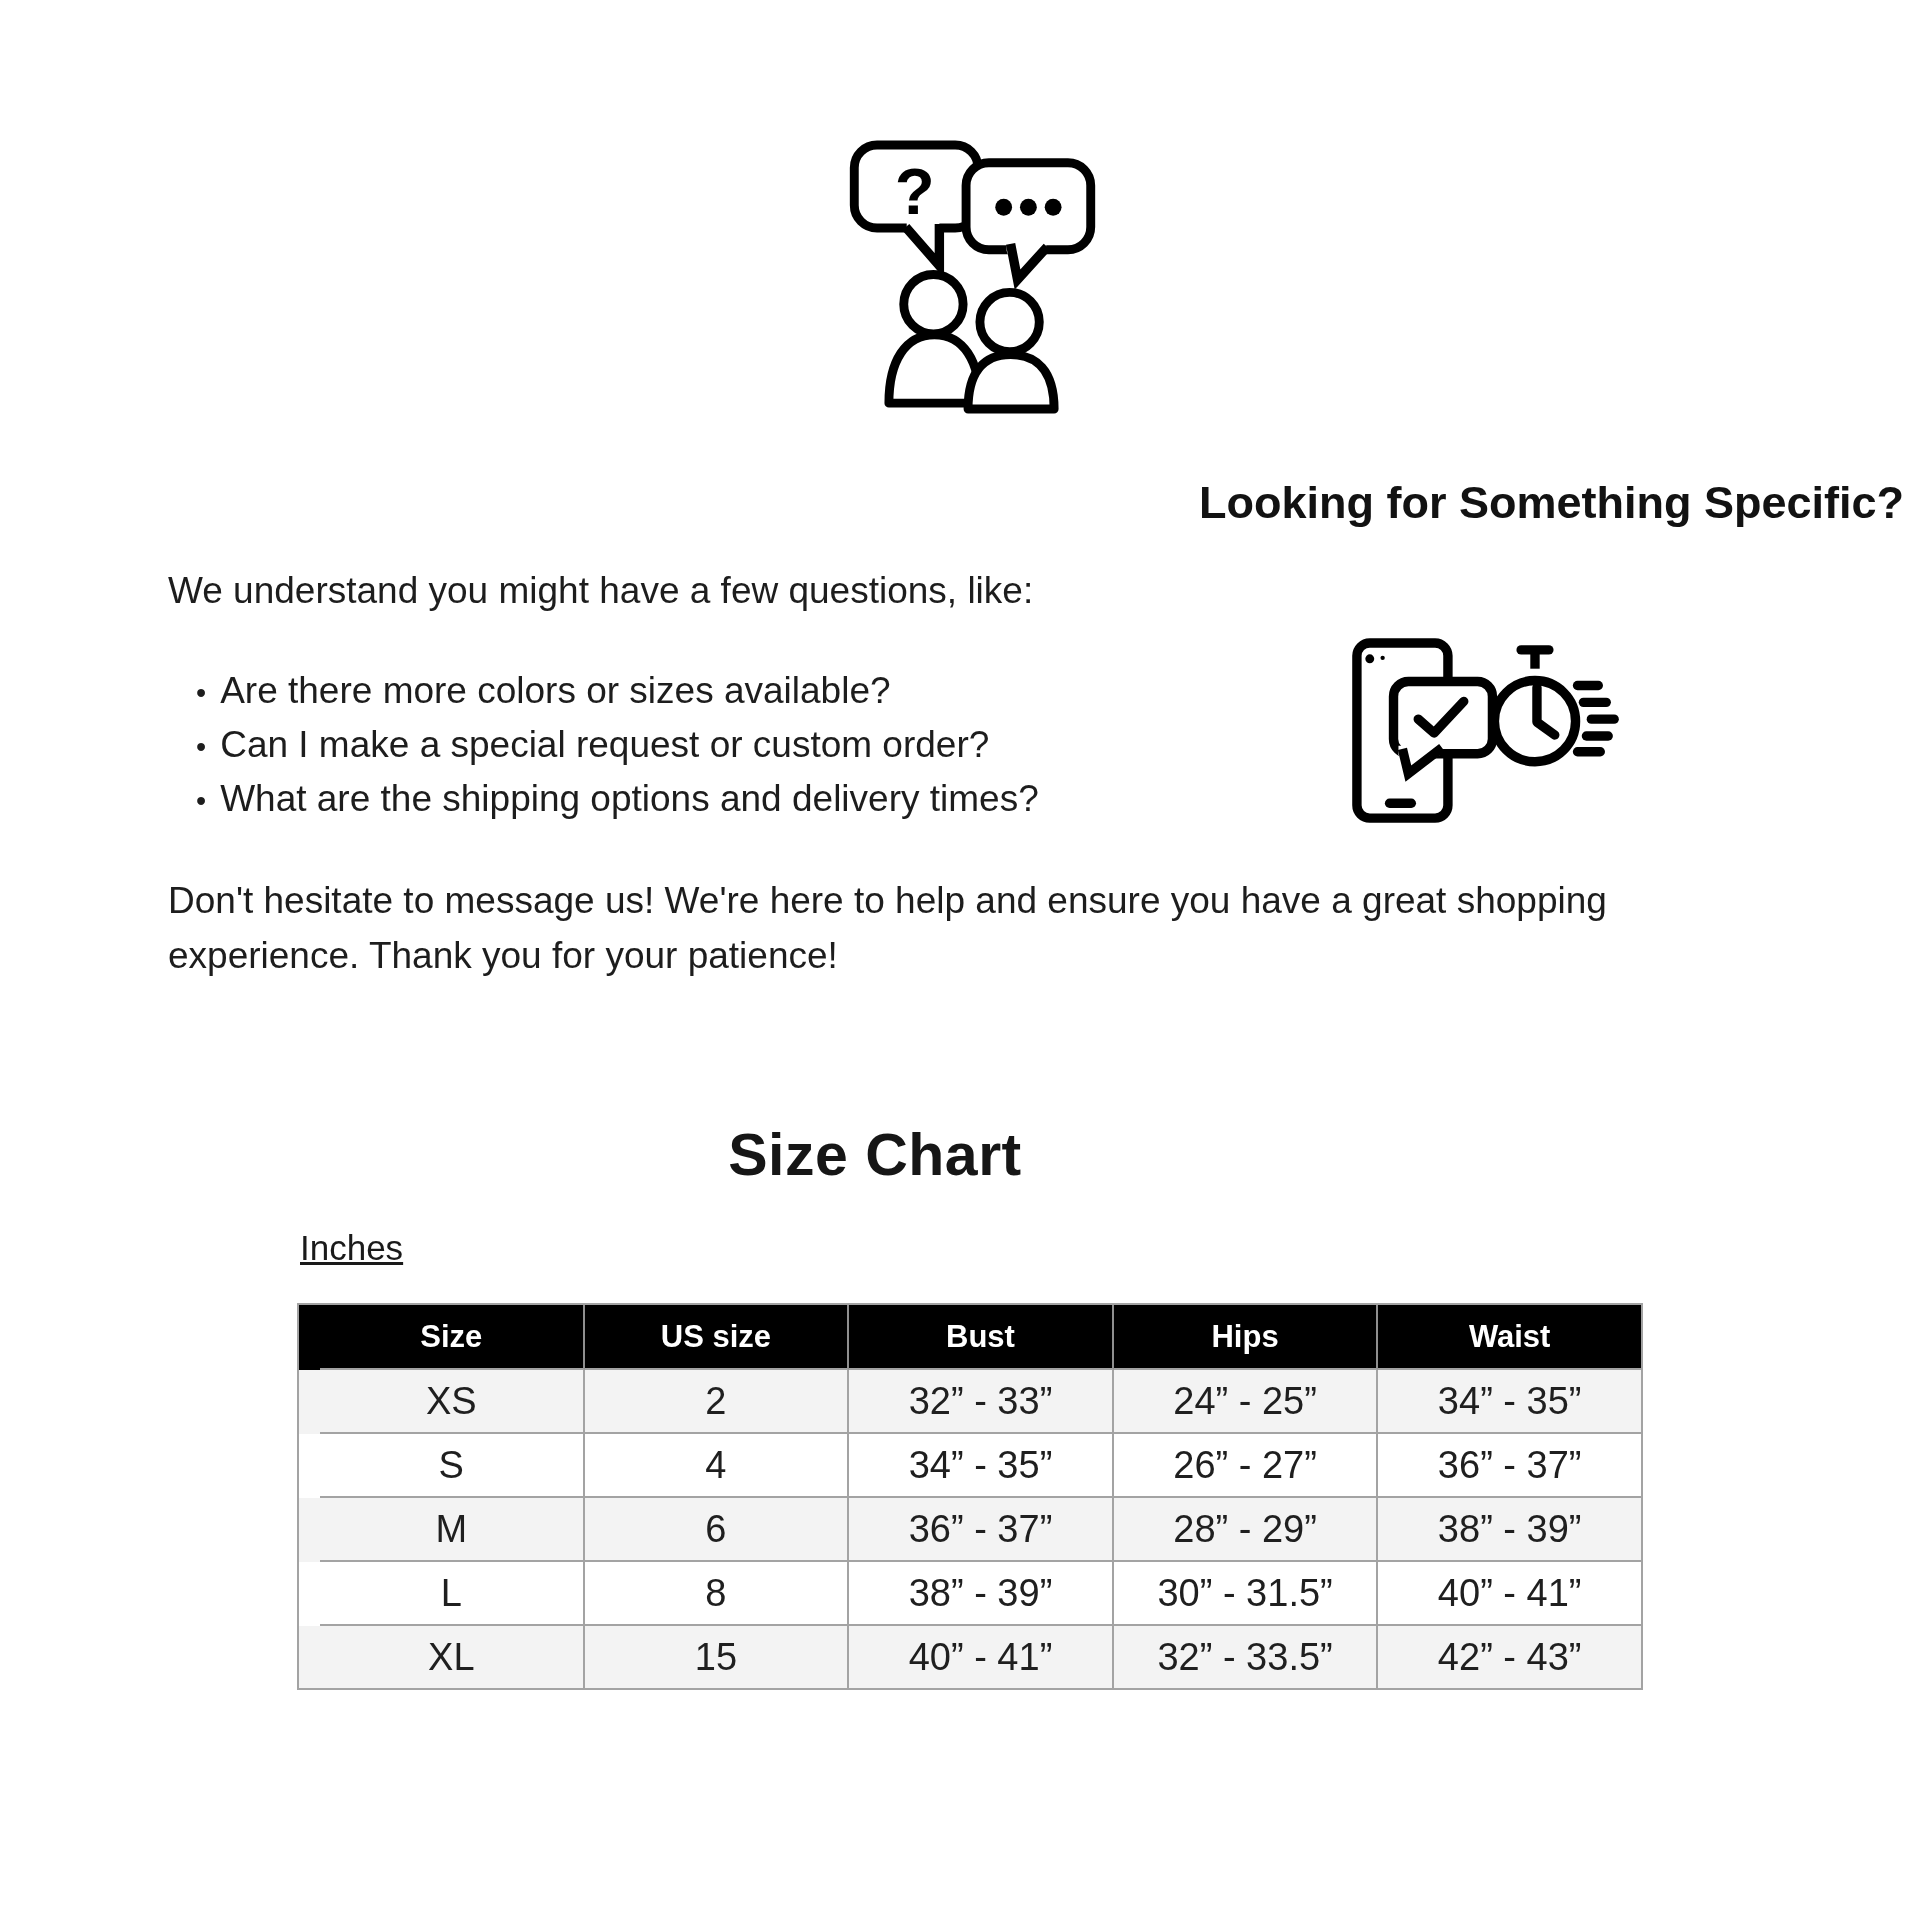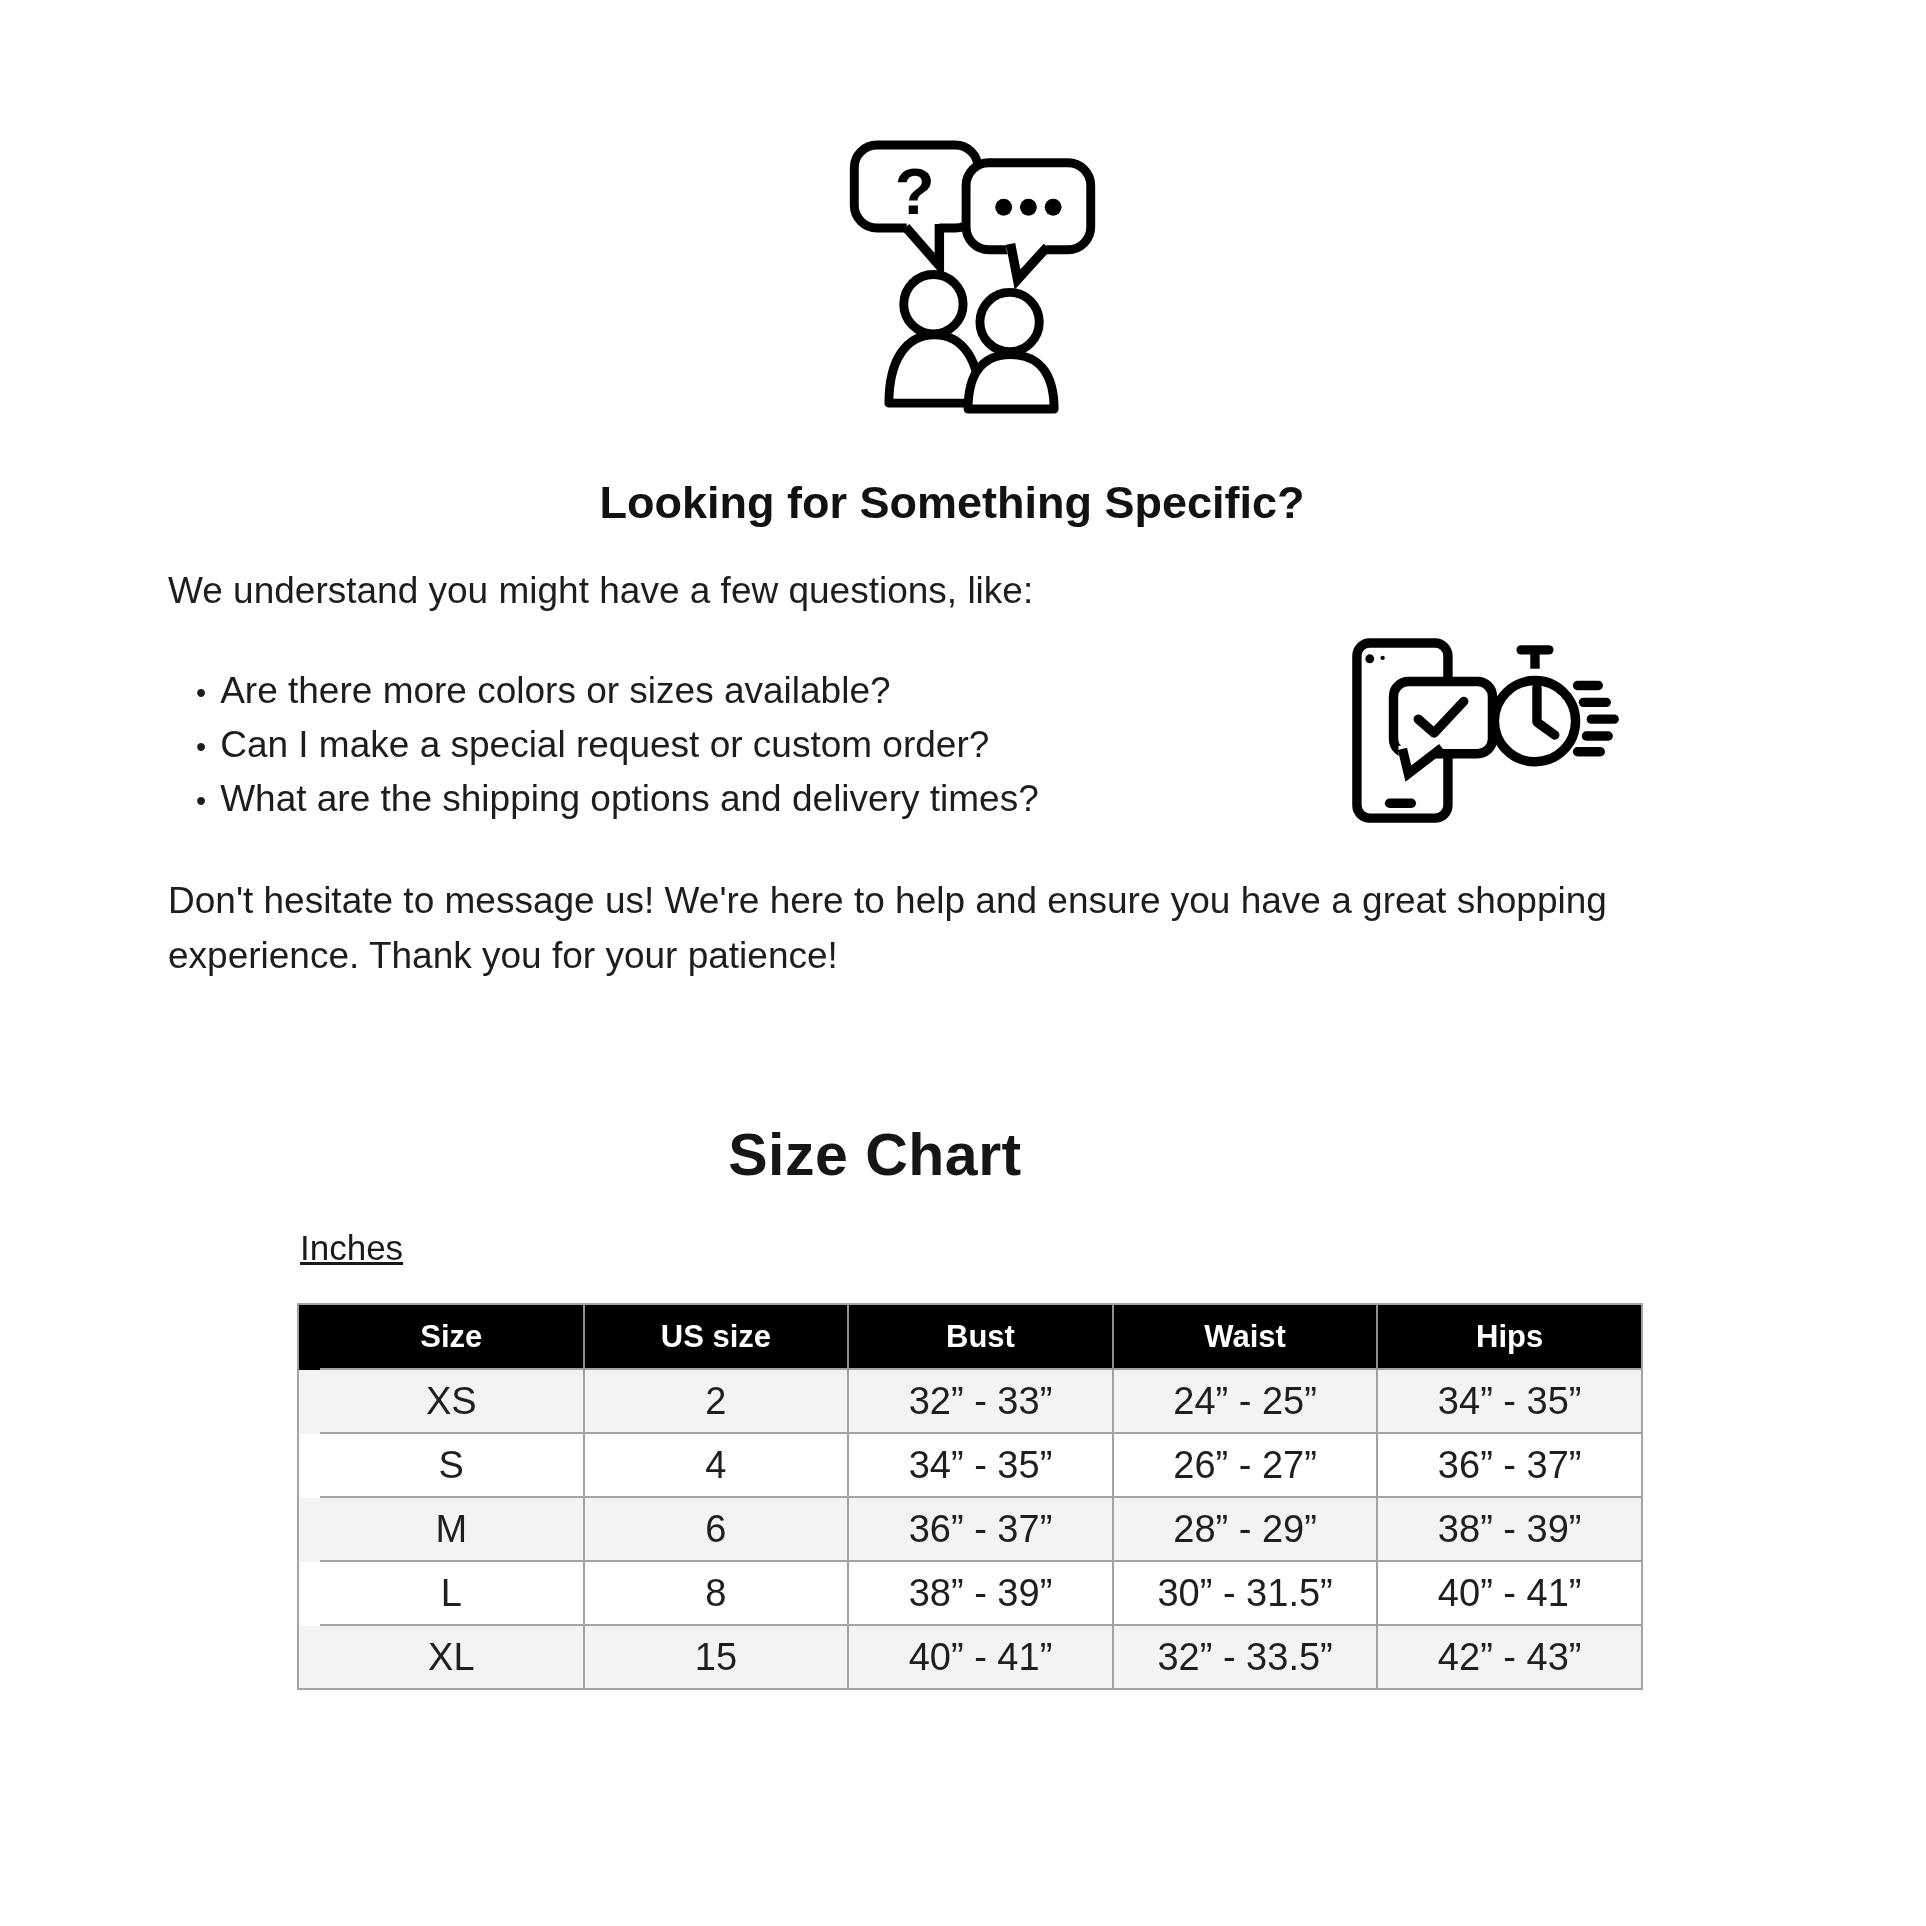--- a/index.html
+++ b/index.html
@@ -16,7 +16,7 @@
   .response-icon { left:1349px; top:637px; }
 
   .help-heading {
-    left:0; top:477px; width:1904px; text-align:center;
+    left:0; top:477px; width:1904px; text-align:right;
     font-size:45px; font-weight:700; color:#121212;
   }
   .help-intro { left:168px; top:570px; font-size:37px; }

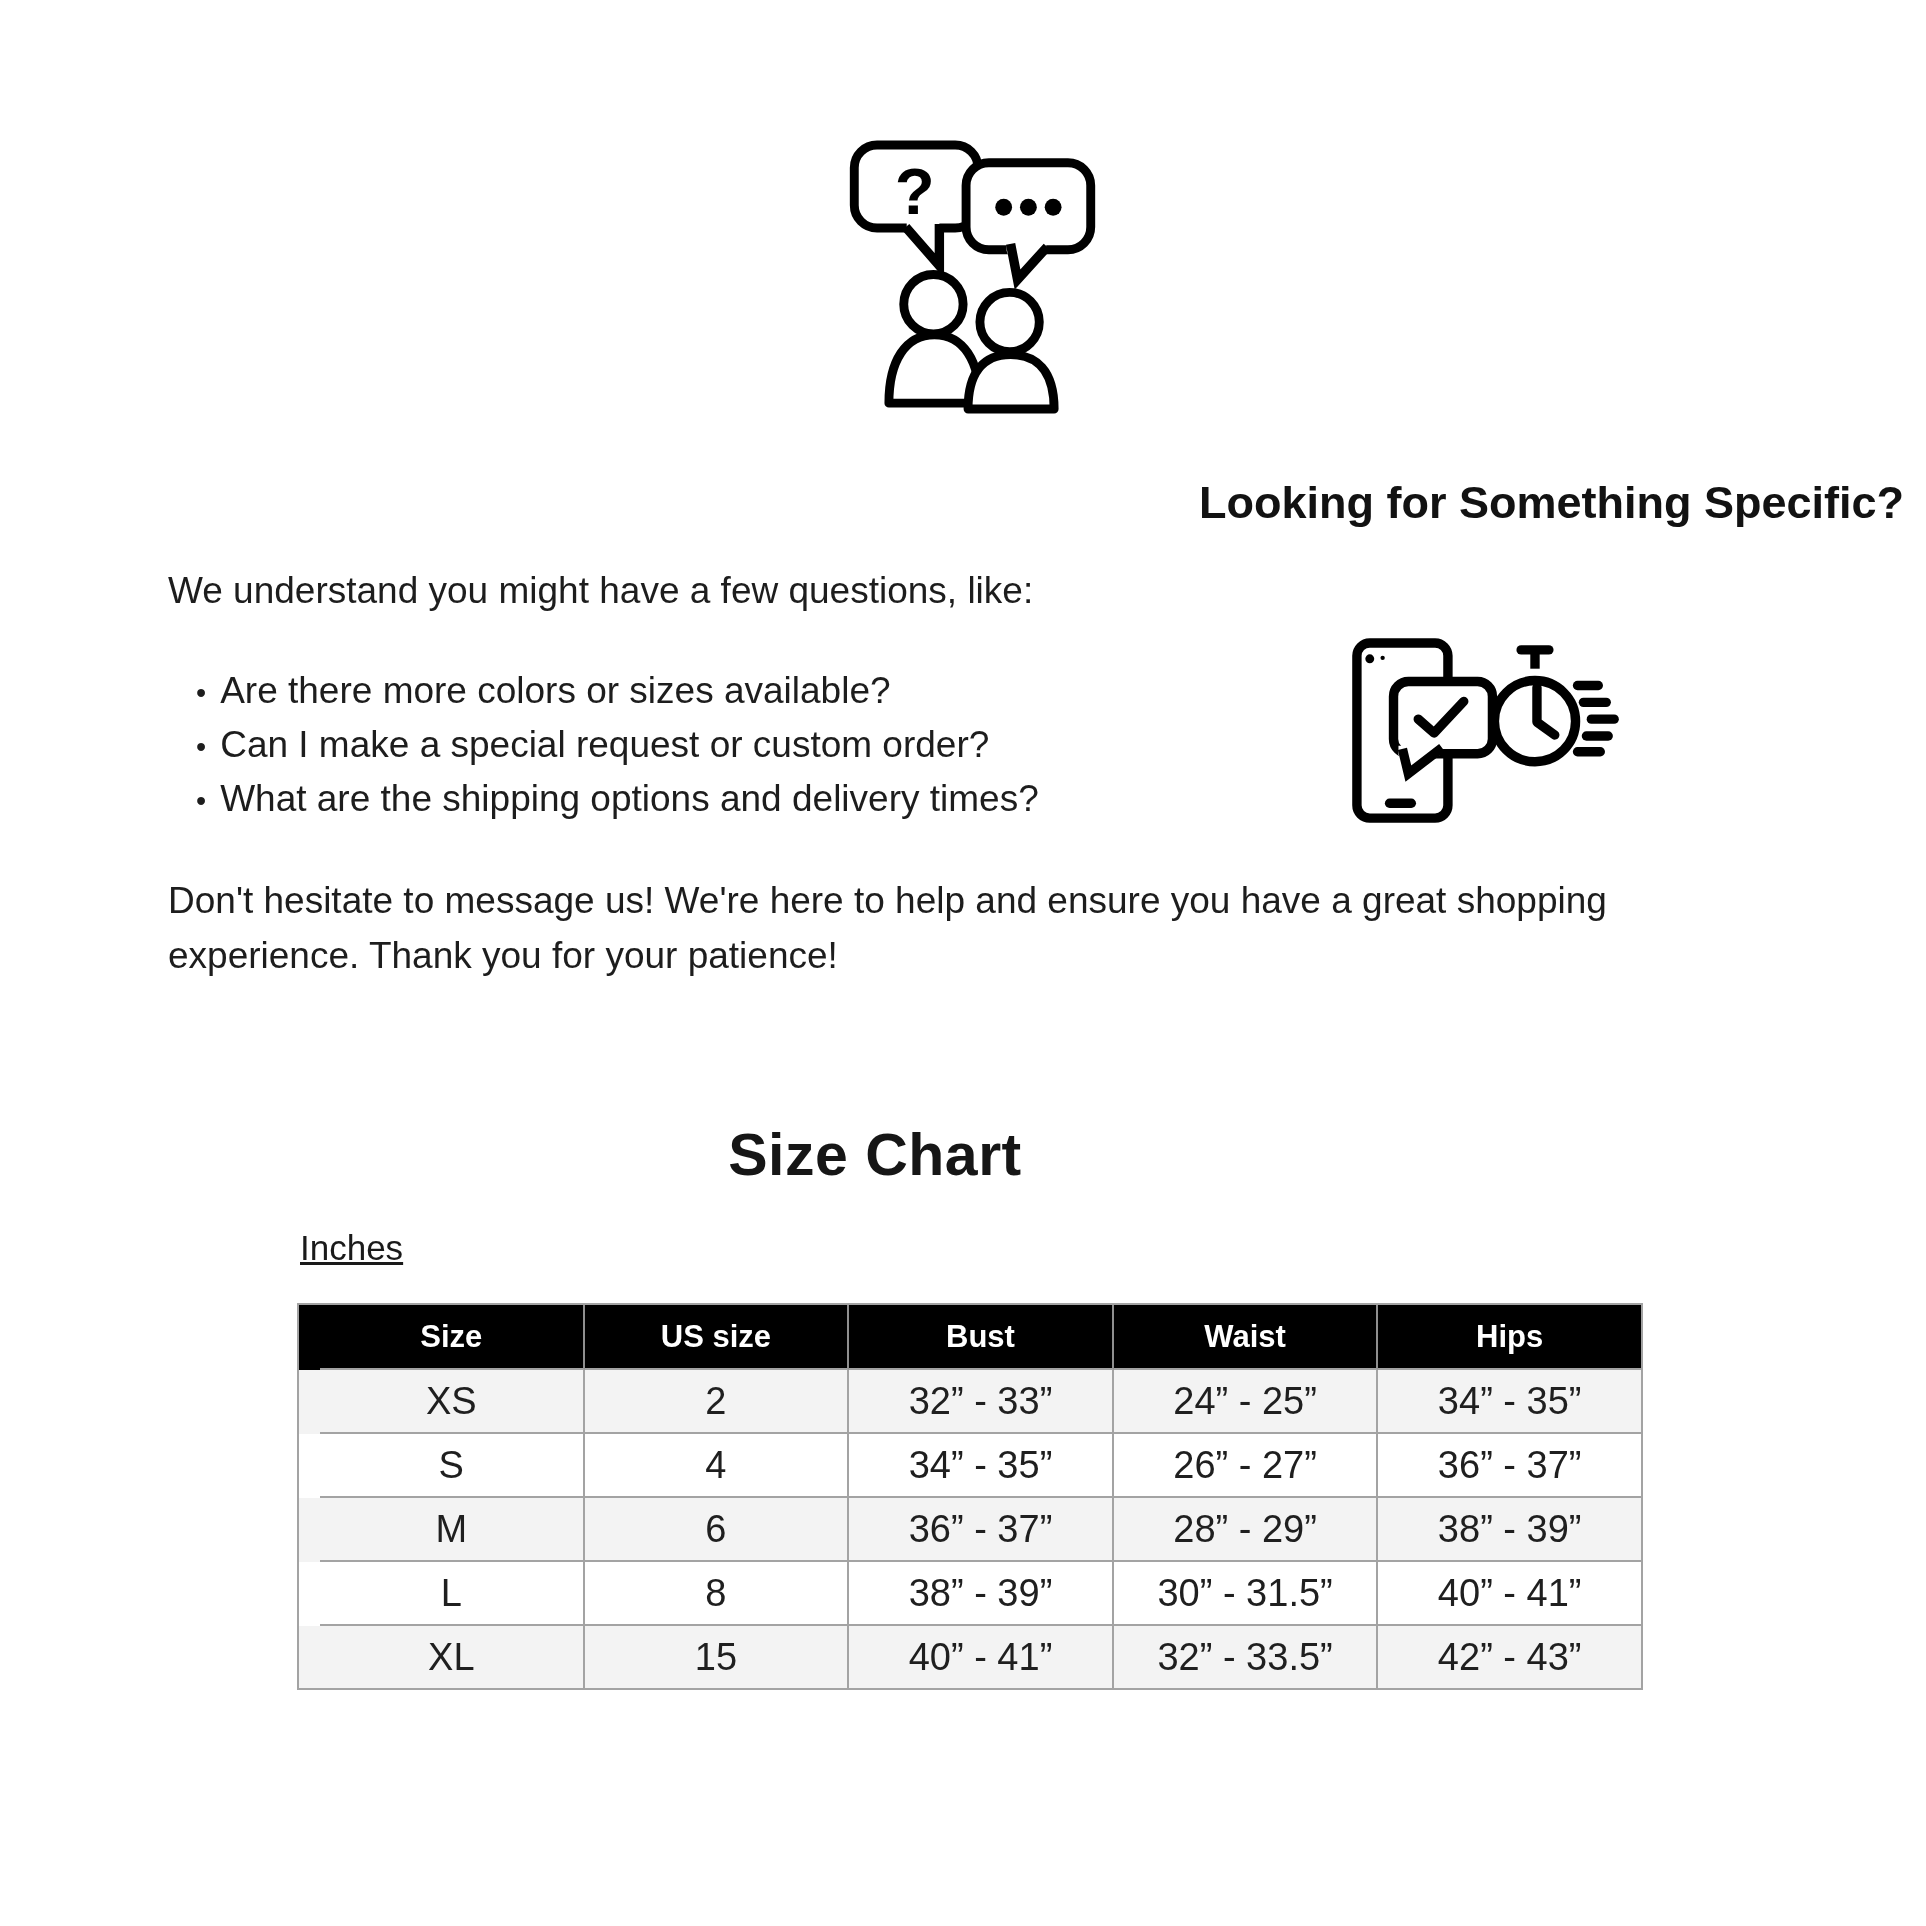--- a/index.html
+++ b/index.html
@@ -133,8 +133,8 @@
       <div class="st-cell">Size</div>
       <div class="st-cell">US size</div>
       <div class="st-cell">Bust</div>
+      <div class="st-cell">Hips</div>
       <div class="st-cell">Waist</div>
-      <div class="st-cell">Hips</div>
     </div>
     <div class="st-row row-alt">
       <div class="st-cell">XS</div>

